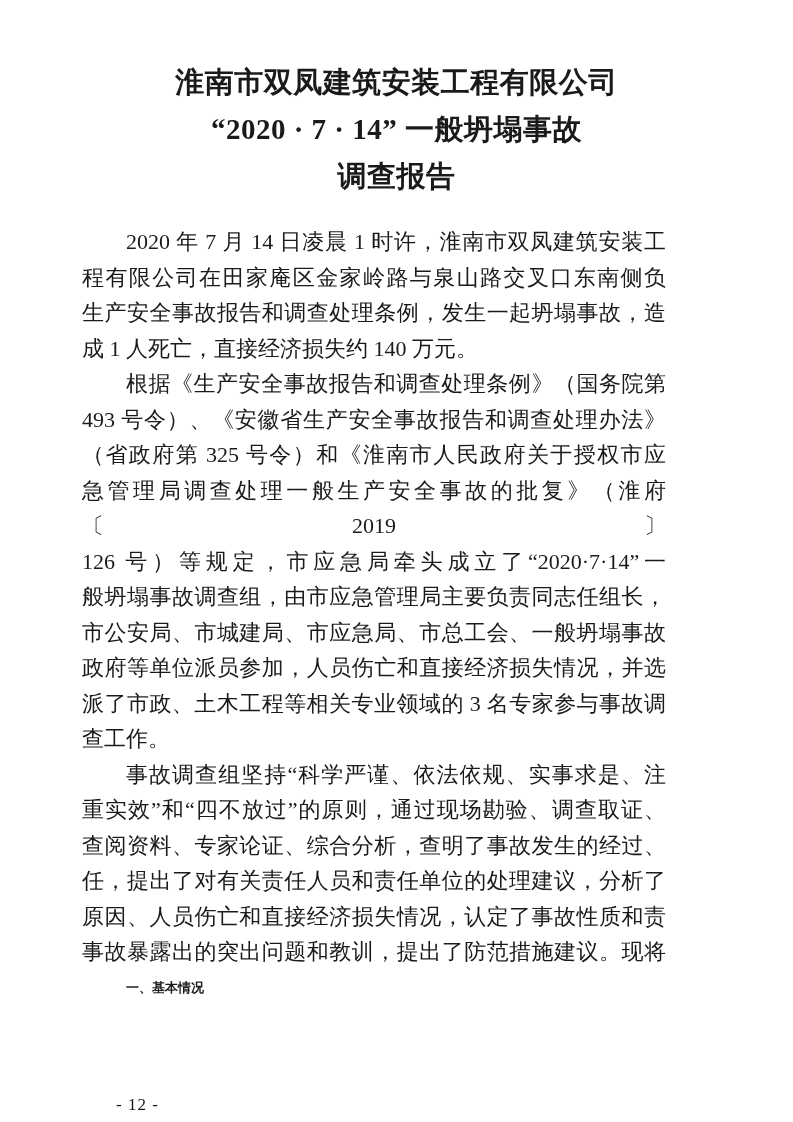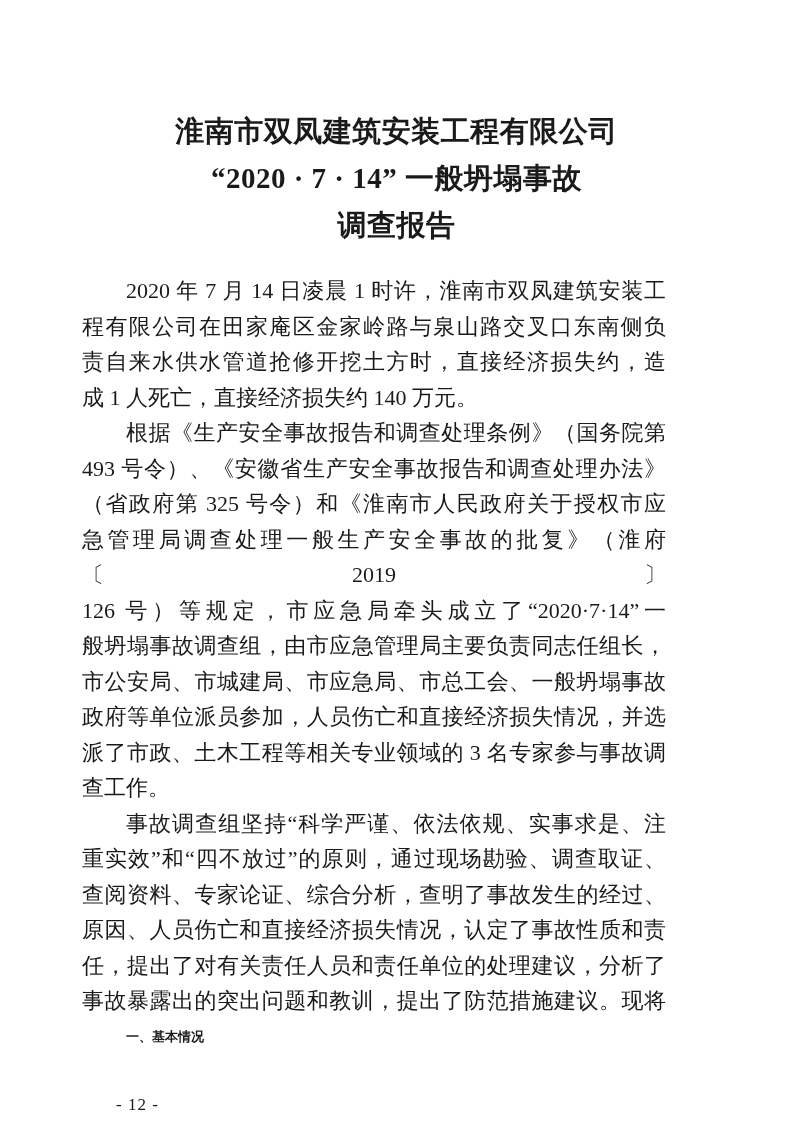--- a/index.html
+++ b/index.html
@@ -17,7 +17,7 @@
     overflow: hidden;
   }
   .title-block {
-    padding-top: 108px;
+    padding-top: 59px;
     text-align: center;
     font-weight: 700;
     font-size: 29px;

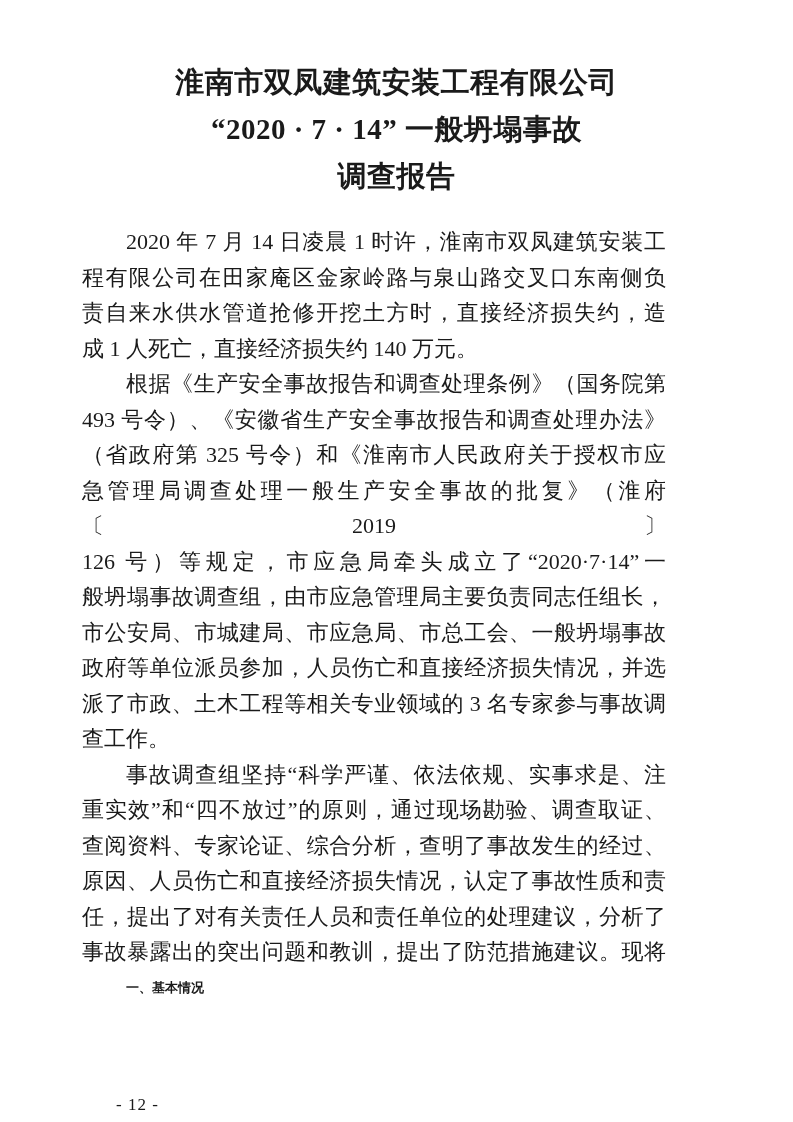--- a/index.html
+++ b/index.html
@@ -72,7 +72,7 @@
     <div>
       <div class="line first">2020 年 7 月 14 日凌晨 1 时许，淮南市双凤建筑安装工</div>
       <div class="line">程有限公司在田家庵区金家岭路与泉山路交叉口东南侧负</div>
-      <div class="line">责自来水供水管道抢修开挖土方时，直接经济损失约，造</div>
+      <div class="line">生产安全事故报告和调查处理条例，发生一起坍塌事故，造</div>
       <div class="line last">成 1 人死亡，直接经济损失约 140 万元。</div>
     </div>
 

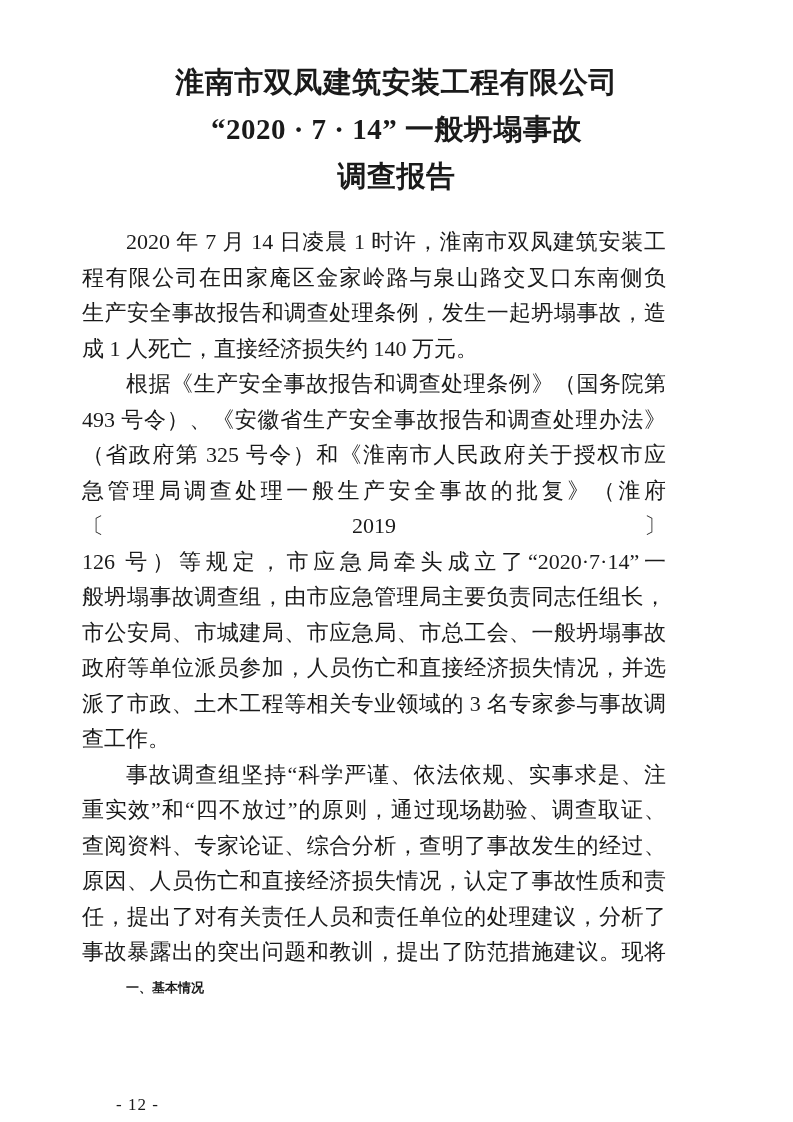--- a/index.html
+++ b/index.html
@@ -93,8 +93,8 @@
       <div class="line first">事故调查组坚持“科学严谨、依法依规、实事求是、注</div>
       <div class="line">重实效”和“四不放过”的原则，通过现场勘验、调查取证、</div>
       <div class="line">查阅资料、专家论证、综合分析，查明了事故发生的经过、</div>
+      <div class="line">任，提出了对有关责任人员和责任单位的处理建议，分析了</div>
       <div class="line">原因、人员伤亡和直接经济损失情况，认定了事故性质和责</div>
-      <div class="line">任，提出了对有关责任人员和责任单位的处理建议，分析了</div>
       <div class="line">事故暴露出的突出问题和教训，提出了防范措施建议。现将</div>
     </div>
 

